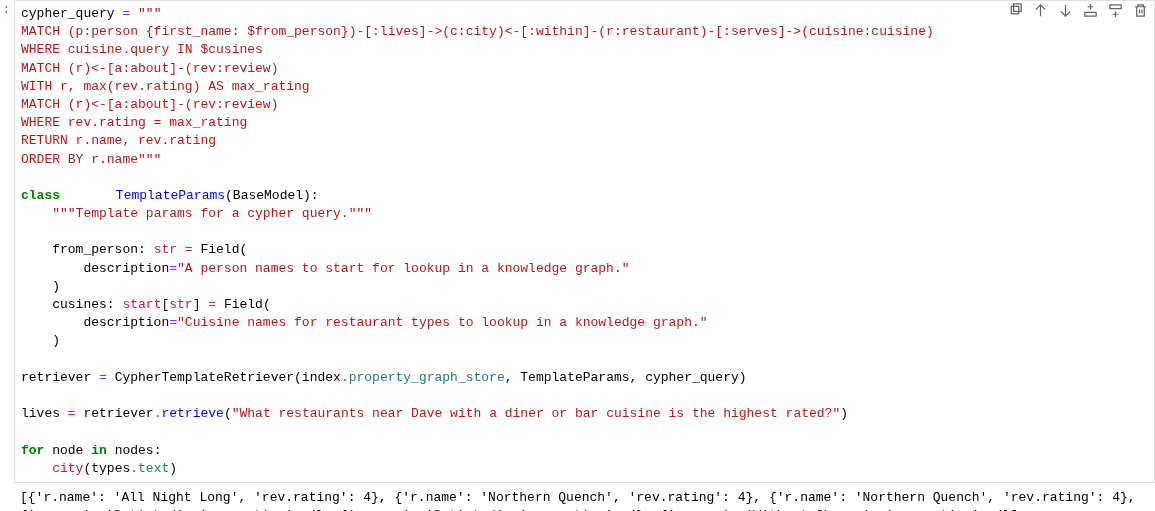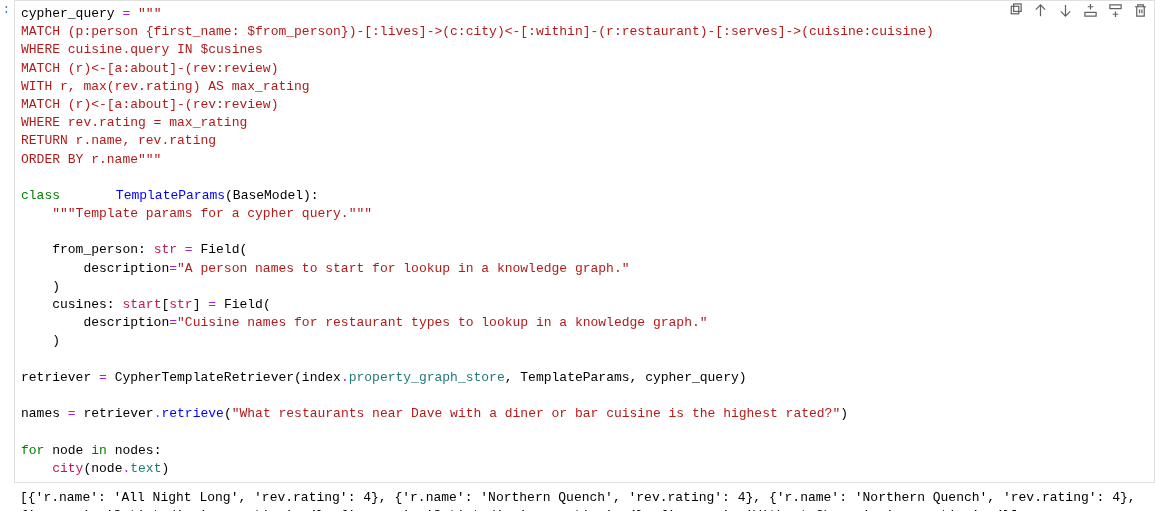--- a/index.html
+++ b/index.html
@@ -54,7 +54,7 @@
       overflow-x: auto;
     }
     .tok-str { color: #b31b1b; }
-    .tok-kw { color: #008000; font-weight: normal; }
+    .tok-kw { color: #008000; font-weight: bold; }
     .tok-cls { color: #0000ff; margin-left: 48px; }
     .tok-fn { color: #0000ff; }
     .tok-bi { color: #be185d; }

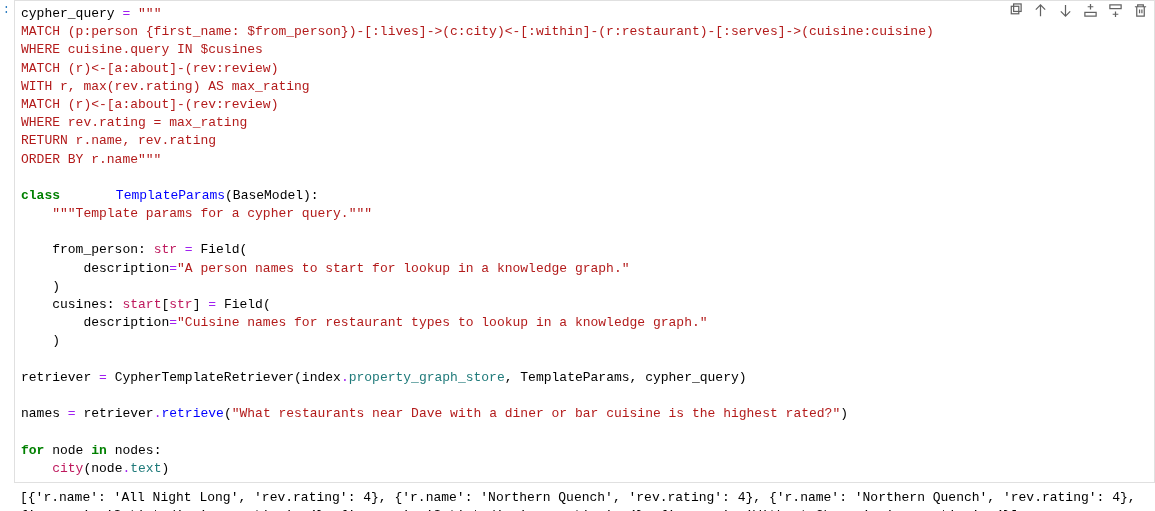--- a/index.html
+++ b/index.html
@@ -120,7 +120,7 @@
 <span></span>
 <span><span>retriever </span><span class="tok-op">=</span><span> CypherTemplateRetriever(index</span><span class="tok-op">.</span><span class="tok-attr">property_graph_store</span><span>, TemplateParams, cypher_query)</span></span>
 <span></span>
-<span><span>names </span><span class="tok-op">=</span><span> retriever</span><span class="tok-op">.</span><span class="tok-fn">retrieve</span><span>(</span><span class="tok-str">"What restaurants near Dave with a diner or bar cuisine is the highest rated?"</span><span>)</span></span>
+<span><span>lives </span><span class="tok-op">=</span><span> retriever</span><span class="tok-op">.</span><span class="tok-fn">retrieve</span><span>(</span><span class="tok-str">"What restaurants near Dave with a diner or bar cuisine is the highest rated?"</span><span>)</span></span>
 <span></span>
 <span><span class="tok-kw">for</span><span> node </span><span class="tok-kw">in</span><span> nodes:</span></span>
 <span><span>    </span><span class="tok-bi">city</span><span>(node</span><span class="tok-op">.</span><span class="tok-attr">text</span><span>)</span></span></pre>

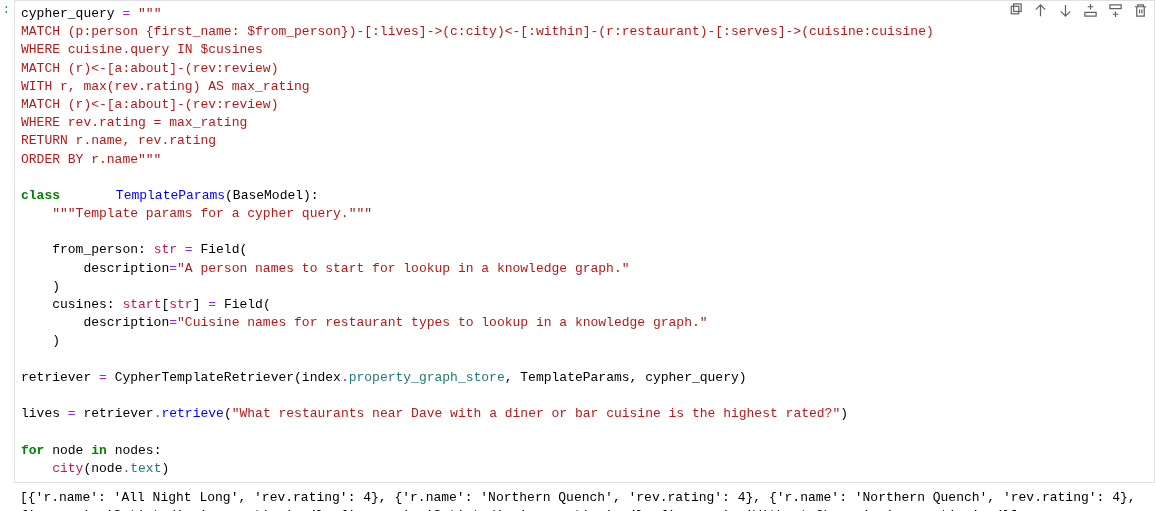--- a/index.html
+++ b/index.html
@@ -123,7 +123,7 @@
 <span><span>lives </span><span class="tok-op">=</span><span> retriever</span><span class="tok-op">.</span><span class="tok-fn">retrieve</span><span>(</span><span class="tok-str">"What restaurants near Dave with a diner or bar cuisine is the highest rated?"</span><span>)</span></span>
 <span></span>
 <span><span class="tok-kw">for</span><span> node </span><span class="tok-kw">in</span><span> nodes:</span></span>
-<span><span>    </span><span class="tok-bi">city</span><span>(node</span><span class="tok-op">.</span><span class="tok-attr">text</span><span>)</span></span></pre>
+<span><span>    </span><span class="tok-bi">city</span><span>(types</span><span class="tok-op">.</span><span class="tok-attr">text</span><span>)</span></span></pre>
   </div>
 </div>
 

